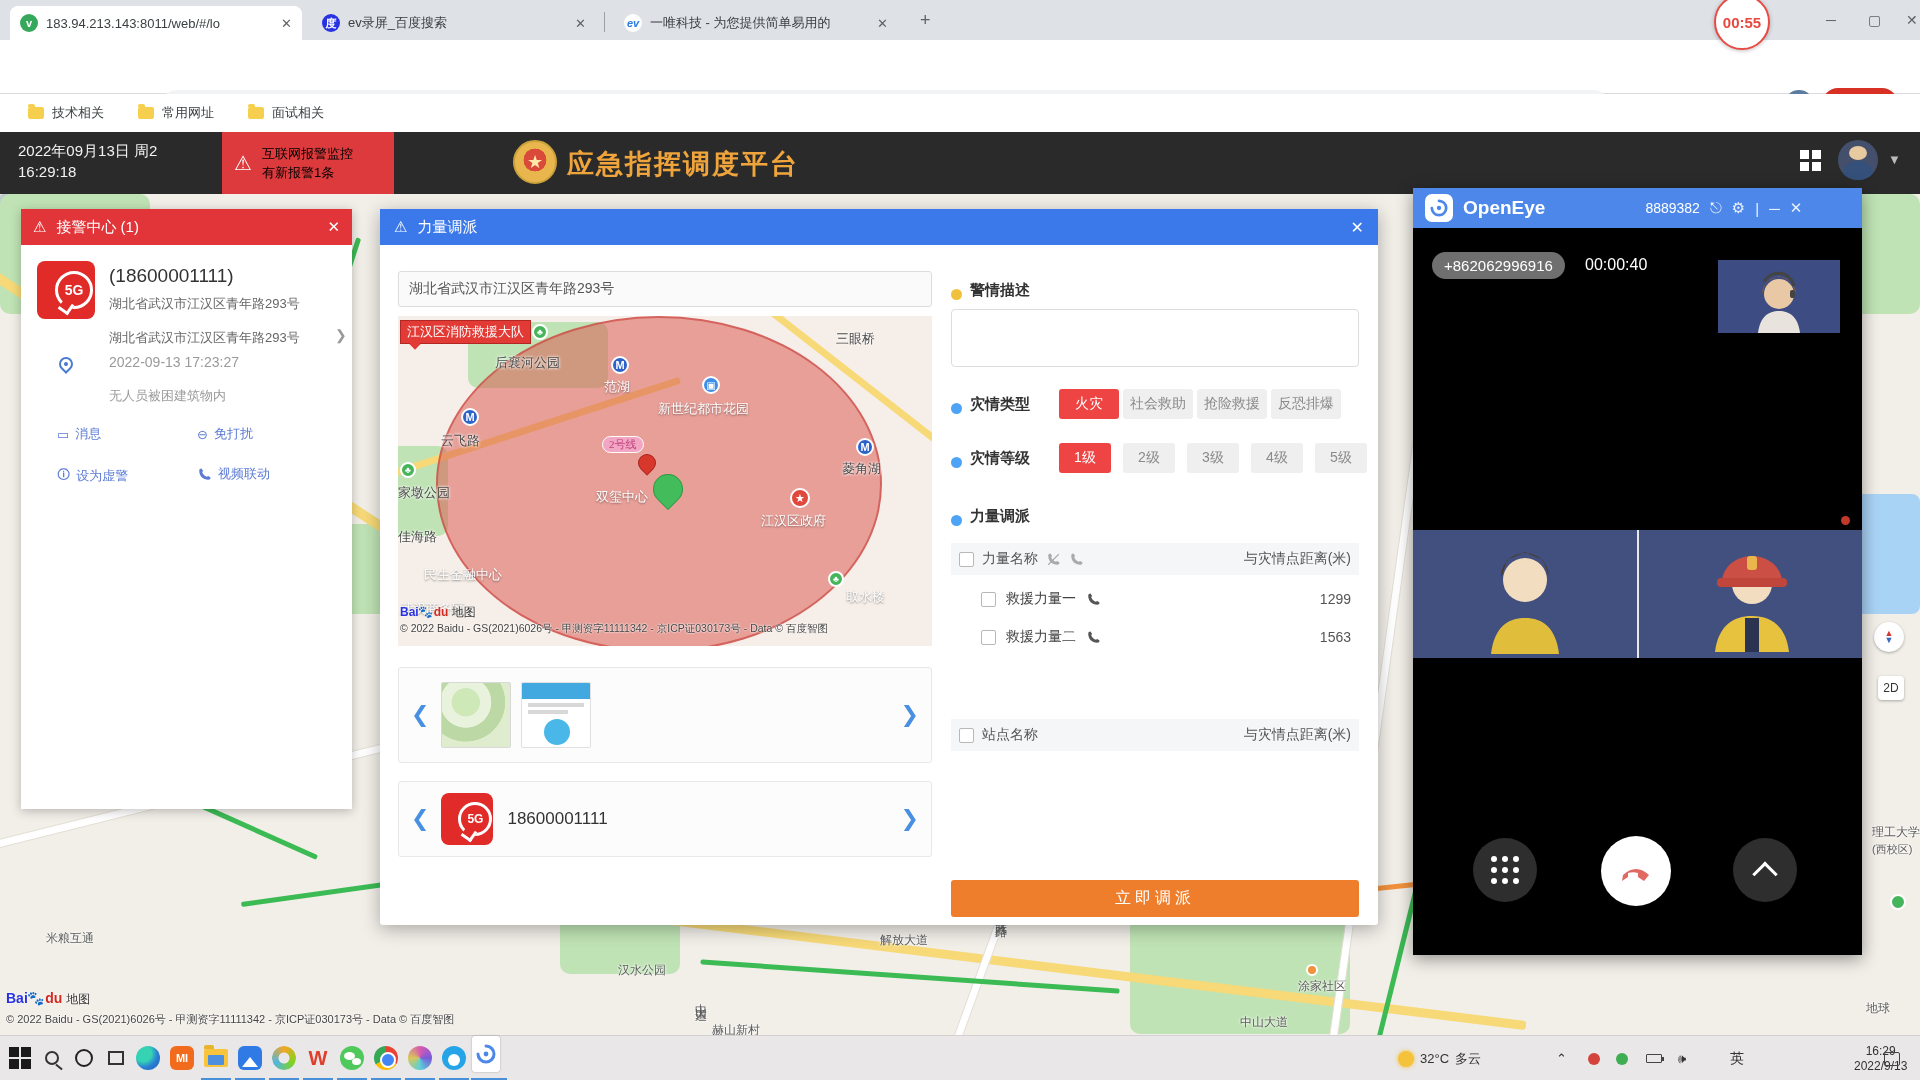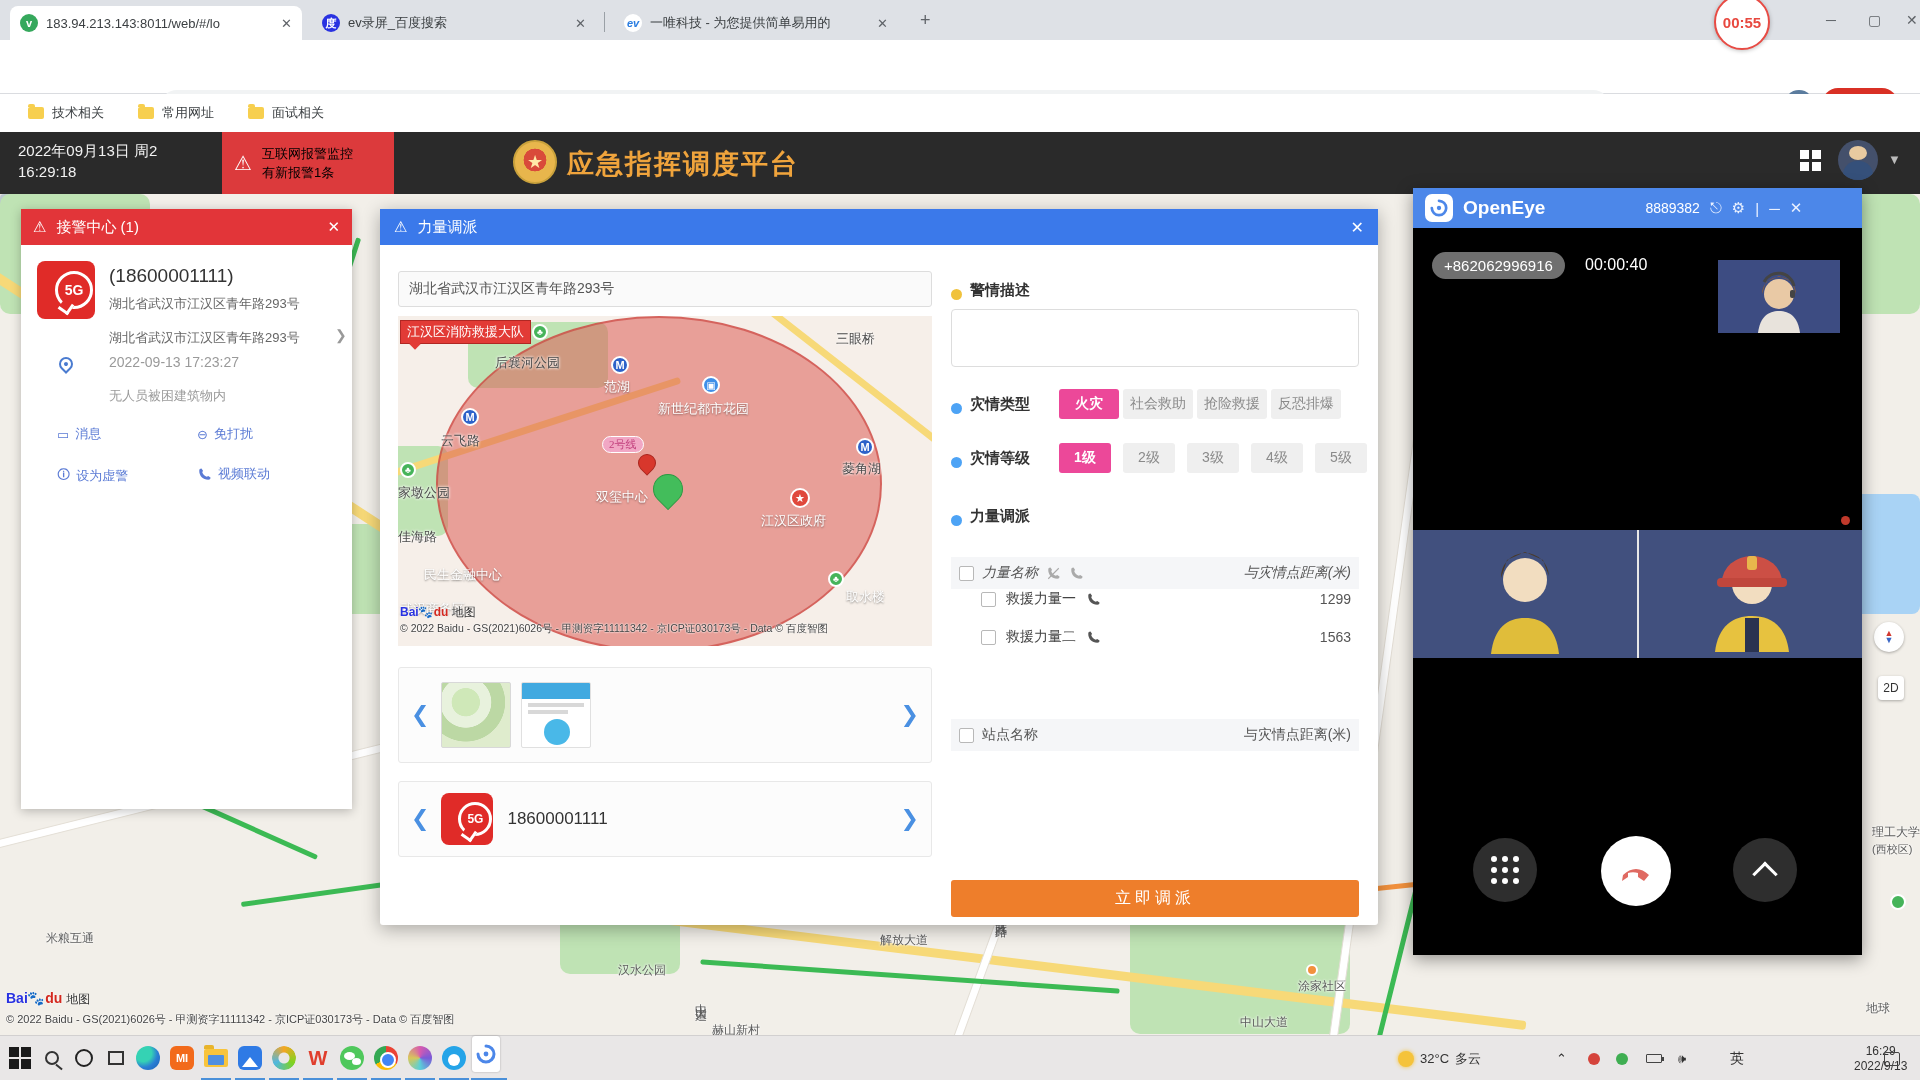--- a/index.html
+++ b/index.html
@@ -118,7 +118,7 @@
   .dot.yellow { background:#f0c23c; }
   .dot.blue { background:#4da3f5; }
   .opt { position:absolute; height:30px; display:flex; align-items:center; justify-content:center; font-size:14px; border-radius:3px; background:#efefef; color:#8a8a8a; }
-  .opt.sel { background:#ec4899; color:#fff;font-weight:bold; }
+  .opt.sel { background:#ef4444; color:#fff; }
   .desc-box { left:571px; top:100px; width:408px; height:58px; border:1px solid #ddd; border-radius:4px; }
   .tbl-hdr { position:absolute; left:571px; width:408px; height:32px; background:#f5f6f8; display:flex; align-items:center; padding:0 8px; font-size:14px; color:#555; gap:8px; }
   .tbl-row { position:absolute; left:571px; width:408px; height:32px; display:flex; align-items:center; padding:0 8px 0 30px; font-size:14px; color:#444; gap:10px; }

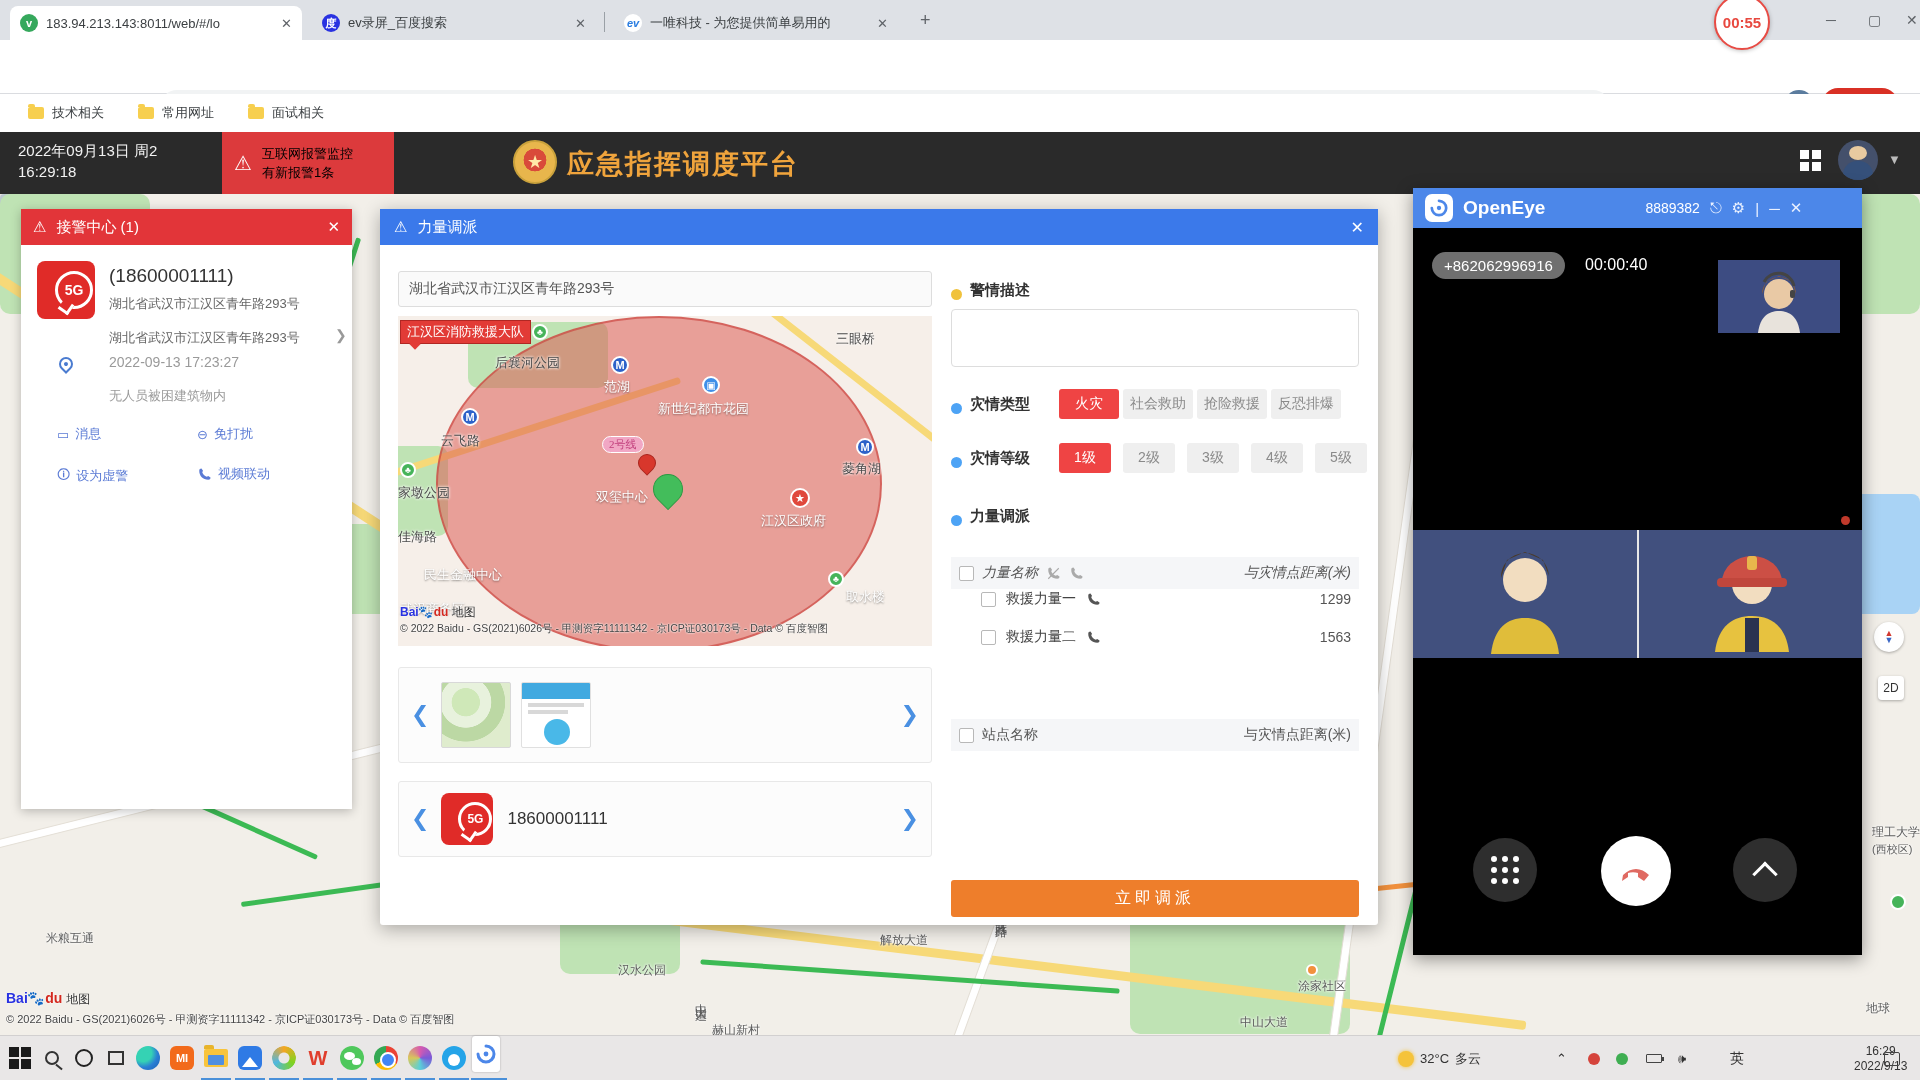--- a/index.html
+++ b/index.html
@@ -456,7 +456,7 @@
         <span>力量调派</span>
     </div>
 
-    <div class="tbl-hdr" style="top:348px;font-style:italic;">
+    <div class="tbl-hdr" style="top:334px;">
       <span class="cbox"></span>
       <span>力量名称</span>
       <svg class="phsvg" viewBox="0 0 20 20">

